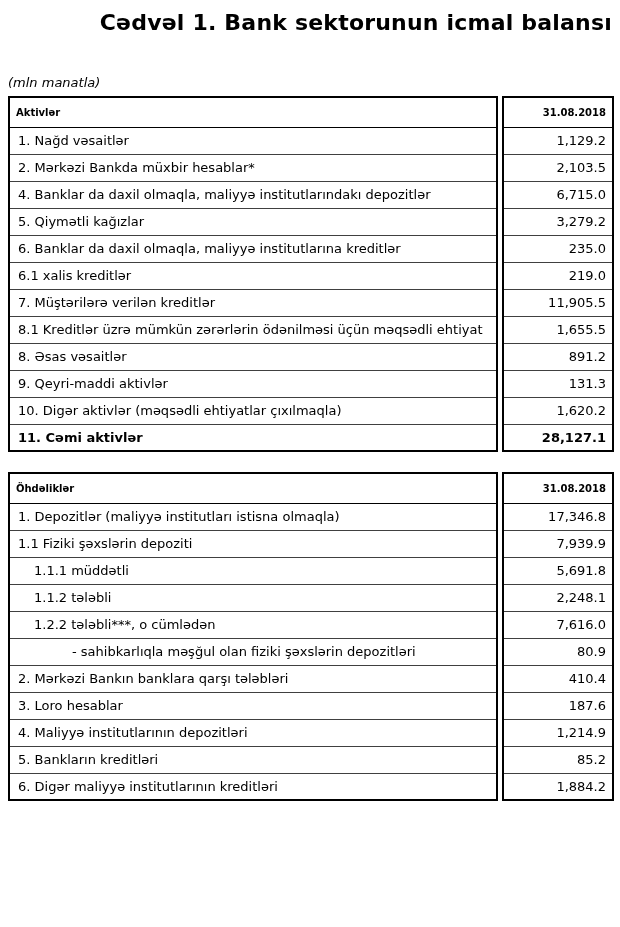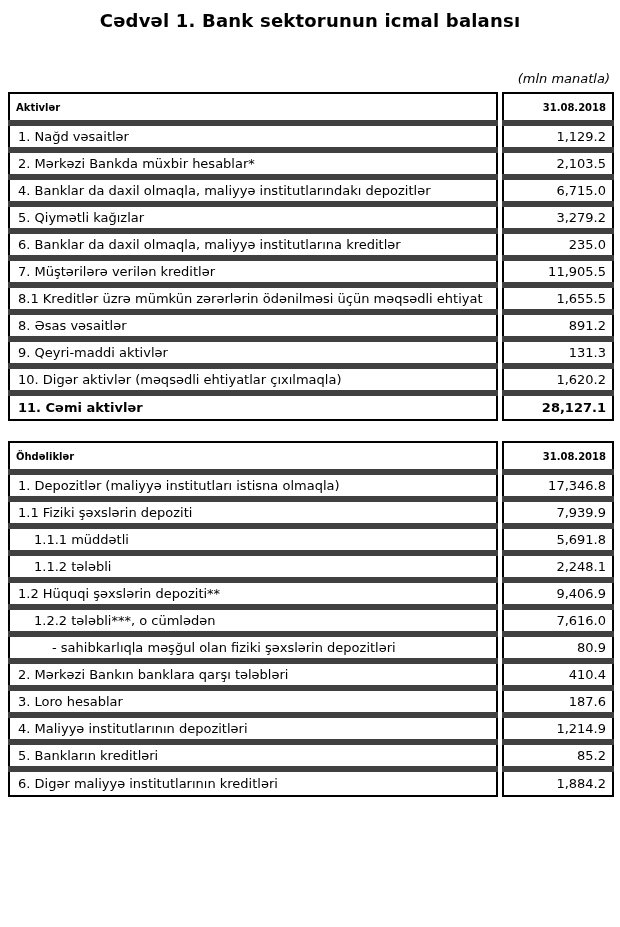--- a/index.html
+++ b/index.html
@@ -17,9 +17,9 @@
     overflow: hidden;
   }
   .doc-title {
-    font-size: 18px;
+    font-size: 22px;
     font-weight: 700;
-    text-align: center;
+    text-align: right;
     margin: 4px 0 4px 0;
     letter-spacing: 0.2px;
   }

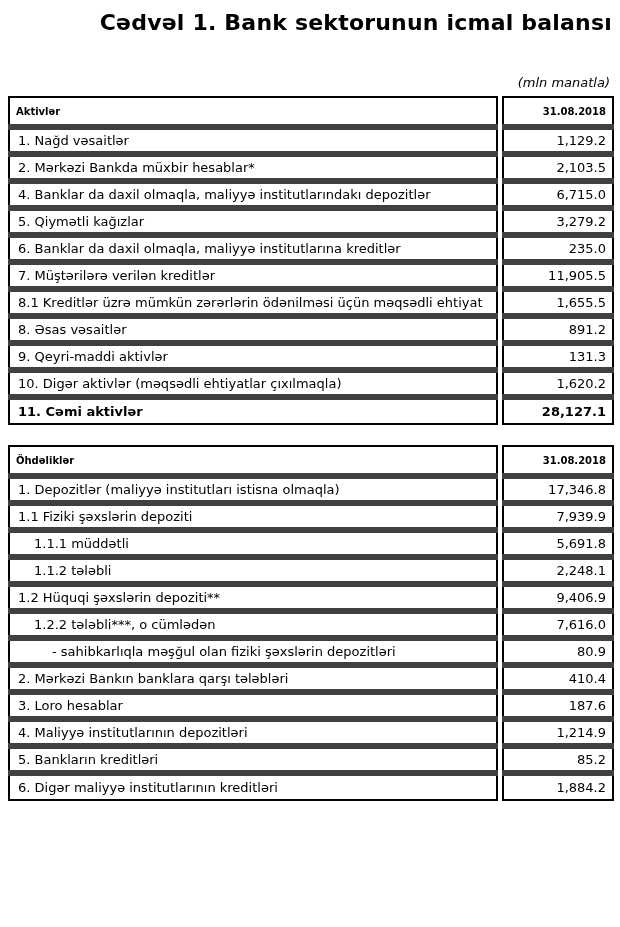--- a/index.html
+++ b/index.html
@@ -24,7 +24,6 @@
     letter-spacing: 0.2px;
   }
   .unit-note {
-    text-align: right;
     font-style: italic;
     font-size: 13px;
     margin: 40px 2px 6px 0;

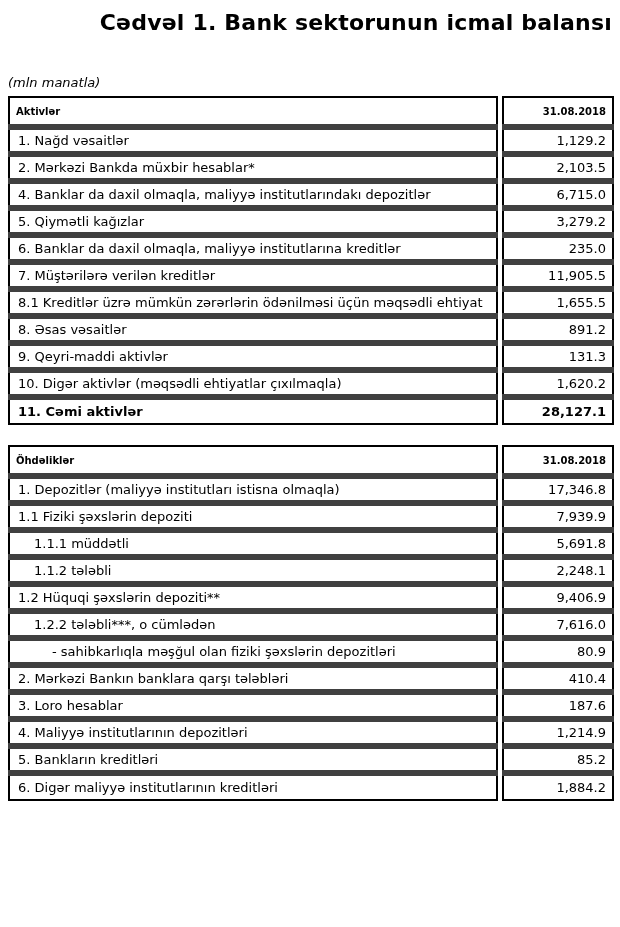--- a/index.html
+++ b/index.html
@@ -67,7 +67,7 @@
     border-bottom: 1.5px solid #000;
   }
   table.balance tbody td.label, table.balance tbody td.value {
-    border-top: 6px solid #404040;
+    border-top: 1px solid #404040;
   }
   table.balance tbody tr:last-child td.label,
   table.balance tbody tr:last-child td.value {

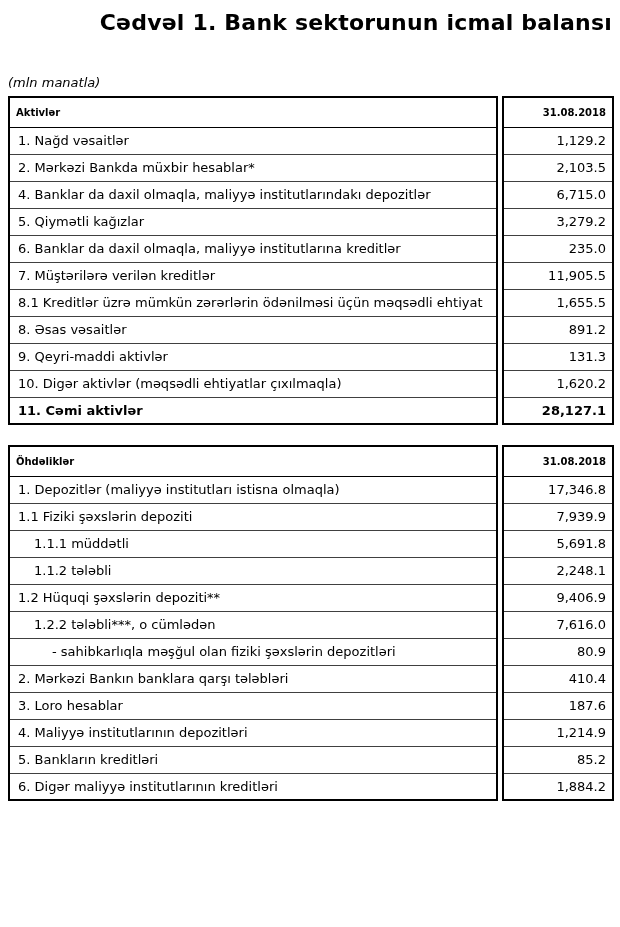--- a/index.html
+++ b/index.html
@@ -130,6 +130,11 @@
           <td class="value">235.0</td>
         </tr>
         <tr>
+          <td class="label ind0">6.1  xalis kreditlər</td>
+          <td class="gap"></td>
+          <td class="value">219.0</td>
+        </tr>
+        <tr>
           <td class="label ind0">7. Müştərilərə verilən kreditlər</td>
           <td class="gap"></td>
           <td class="value">11,905.5</td>

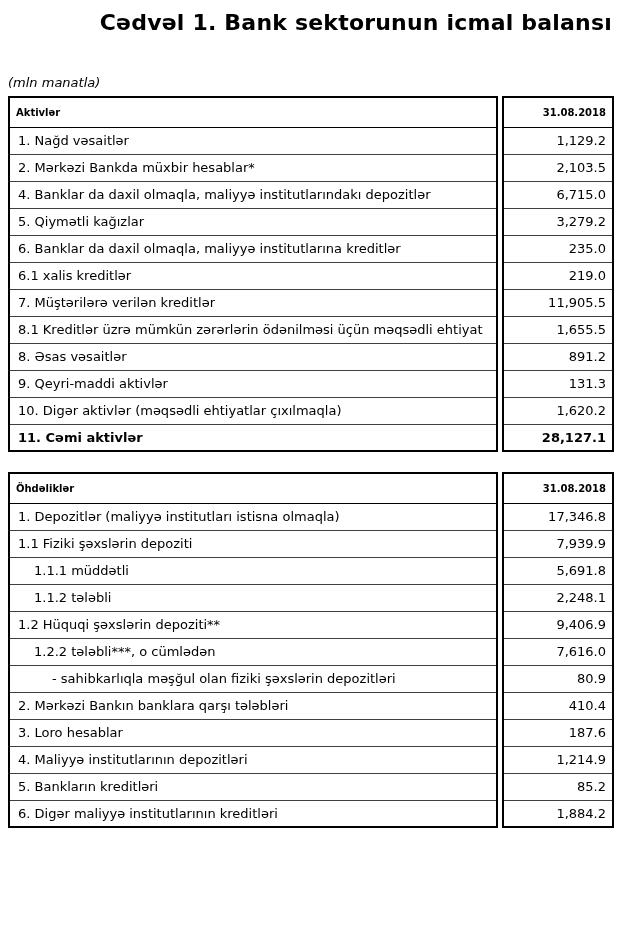--- a/index.html
+++ b/index.html
@@ -204,11 +204,6 @@
           <td class="value">2,248.1</td>
         </tr>
         <tr>
-          <td class="label ind0">1.2 Hüquqi şəxslərin depoziti**</td>
-          <td class="gap"></td>
-          <td class="value">9,406.9</td>
-        </tr>
-        <tr>
           <td class="label ind1">1.2.2 tələbli***, o cümlədən</td>
           <td class="gap"></td>
           <td class="value">7,616.0</td>

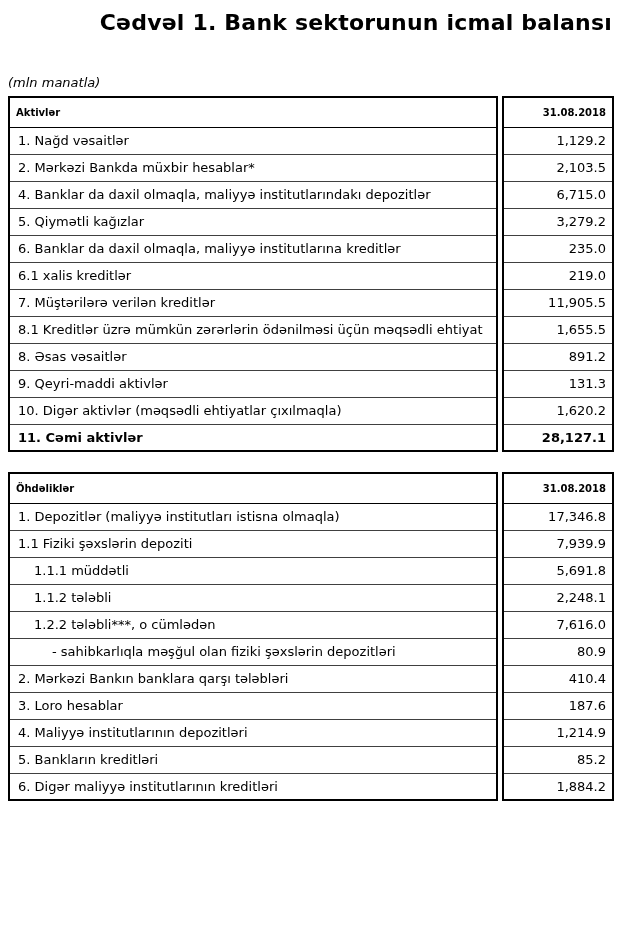--- a/index.html
+++ b/index.html
@@ -77,7 +77,7 @@
   table.balance tr.bold td { font-weight: 700; }
   td.label.ind0 { padding-left: 8px; }
   td.label.ind1 { padding-left: 24px; }
-  td.label.ind2 { padding-left: 42px; }
+  td.label.ind2 { padding-left: 62px; }
 
   .table-spacer { height: 20px; }
 </style>

